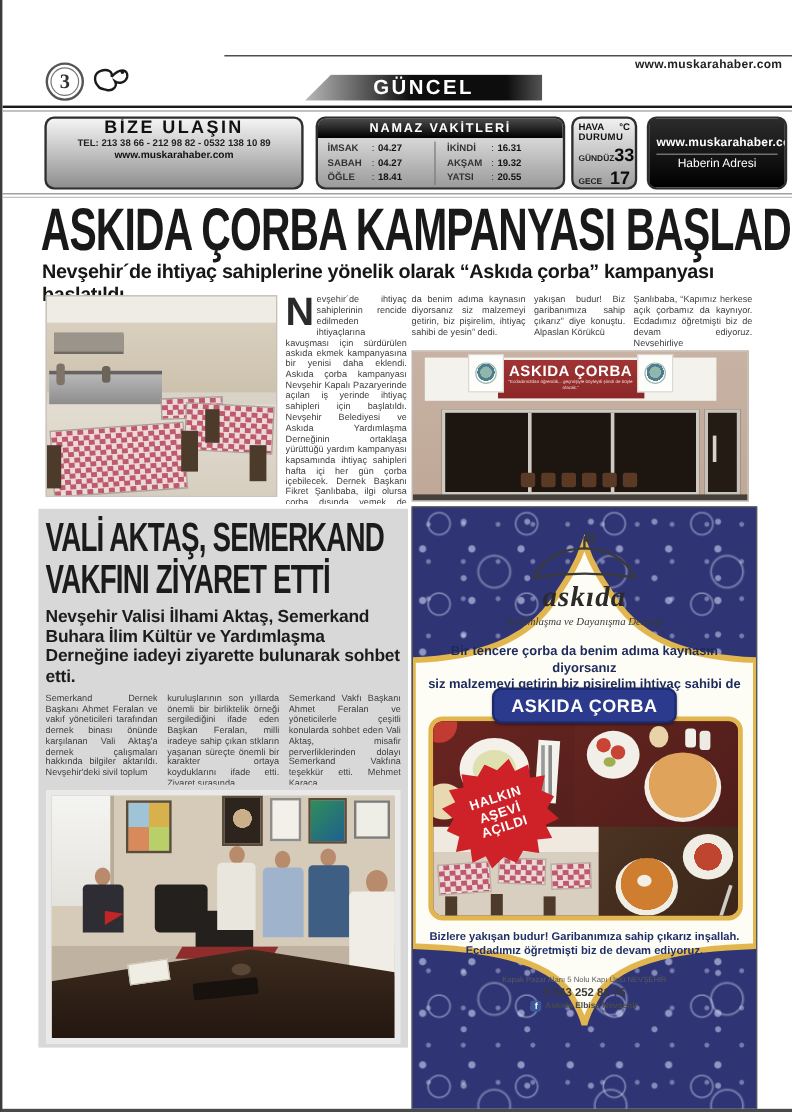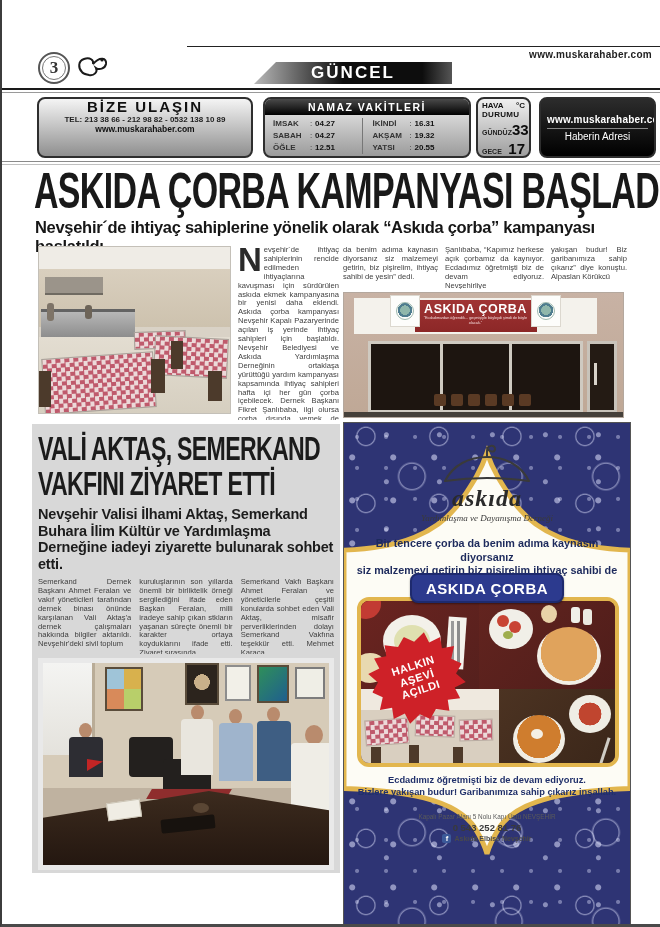--- a/index.html
+++ b/index.html
@@ -249,7 +249,7 @@
         <div class="prow">
           <span class="pl">ÖĞLE</span>
           <span class="ps">:</span>
-          <span class="pv">12.51</span>
+          <span class="pv">18.41</span>
         </div>
       </div>
       <div class="pcol">

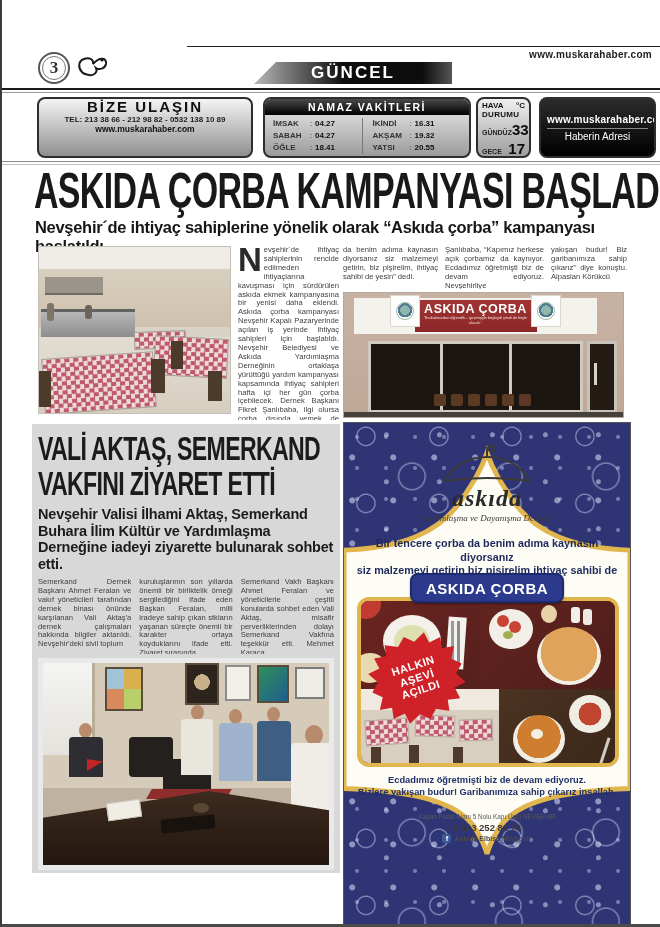--- a/index.html
+++ b/index.html
@@ -323,8 +323,8 @@
   </div>
   <div class="minicols">
     <div class="bodytxt mc mc1">da benim adıma kaynasın diyorsanız siz malzemeyi getirin, biz pişirelim, ihtiyaç sahibi de yesin” dedi.</div>
+    <div class="bodytxt mc mc3">yakışan budur! Biz garibanımıza sahip çıkarız” diye konuştu. Alpaslan Körükcü</div>
     <div class="bodytxt mc mc2">Şanlıbaba, “Kapımız herkese açık çorbamız da kaynıyor. Ecdadımız öğretmişti biz de devam ediyoruz. Nevşehirliye</div>
-    <div class="bodytxt mc mc3">yakışan budur! Biz garibanımıza sahip çıkarız” diye konuştu. Alpaslan Körükcü</div>
   </div>
 
   <div class="ph-store">

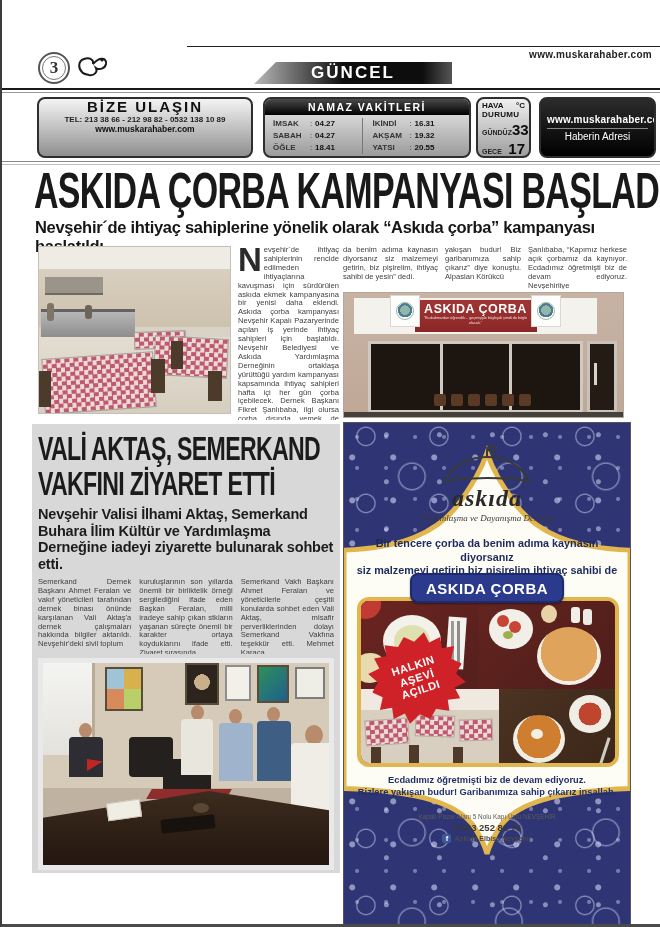--- a/index.html
+++ b/index.html
@@ -457,8 +457,8 @@
     </div>
 
     <div class="ad-foot">
+      <div>Bizlere yakışan budur! Garibanımıza sahip çıkarız inşallah.</div>
       <div>Ecdadımız öğretmişti biz de devam ediyoruz.</div>
-      <div>Bizlere yakışan budur! Garibanımıza sahip çıkarız inşallah.</div>
     </div>
     <div class="ad-addr">Kapalı Pazar Alanı 5 Nolu Kapı Üstü  NEVŞEHİR</div>
     <div class="ad-phone">0 543 252 81 76</div>

